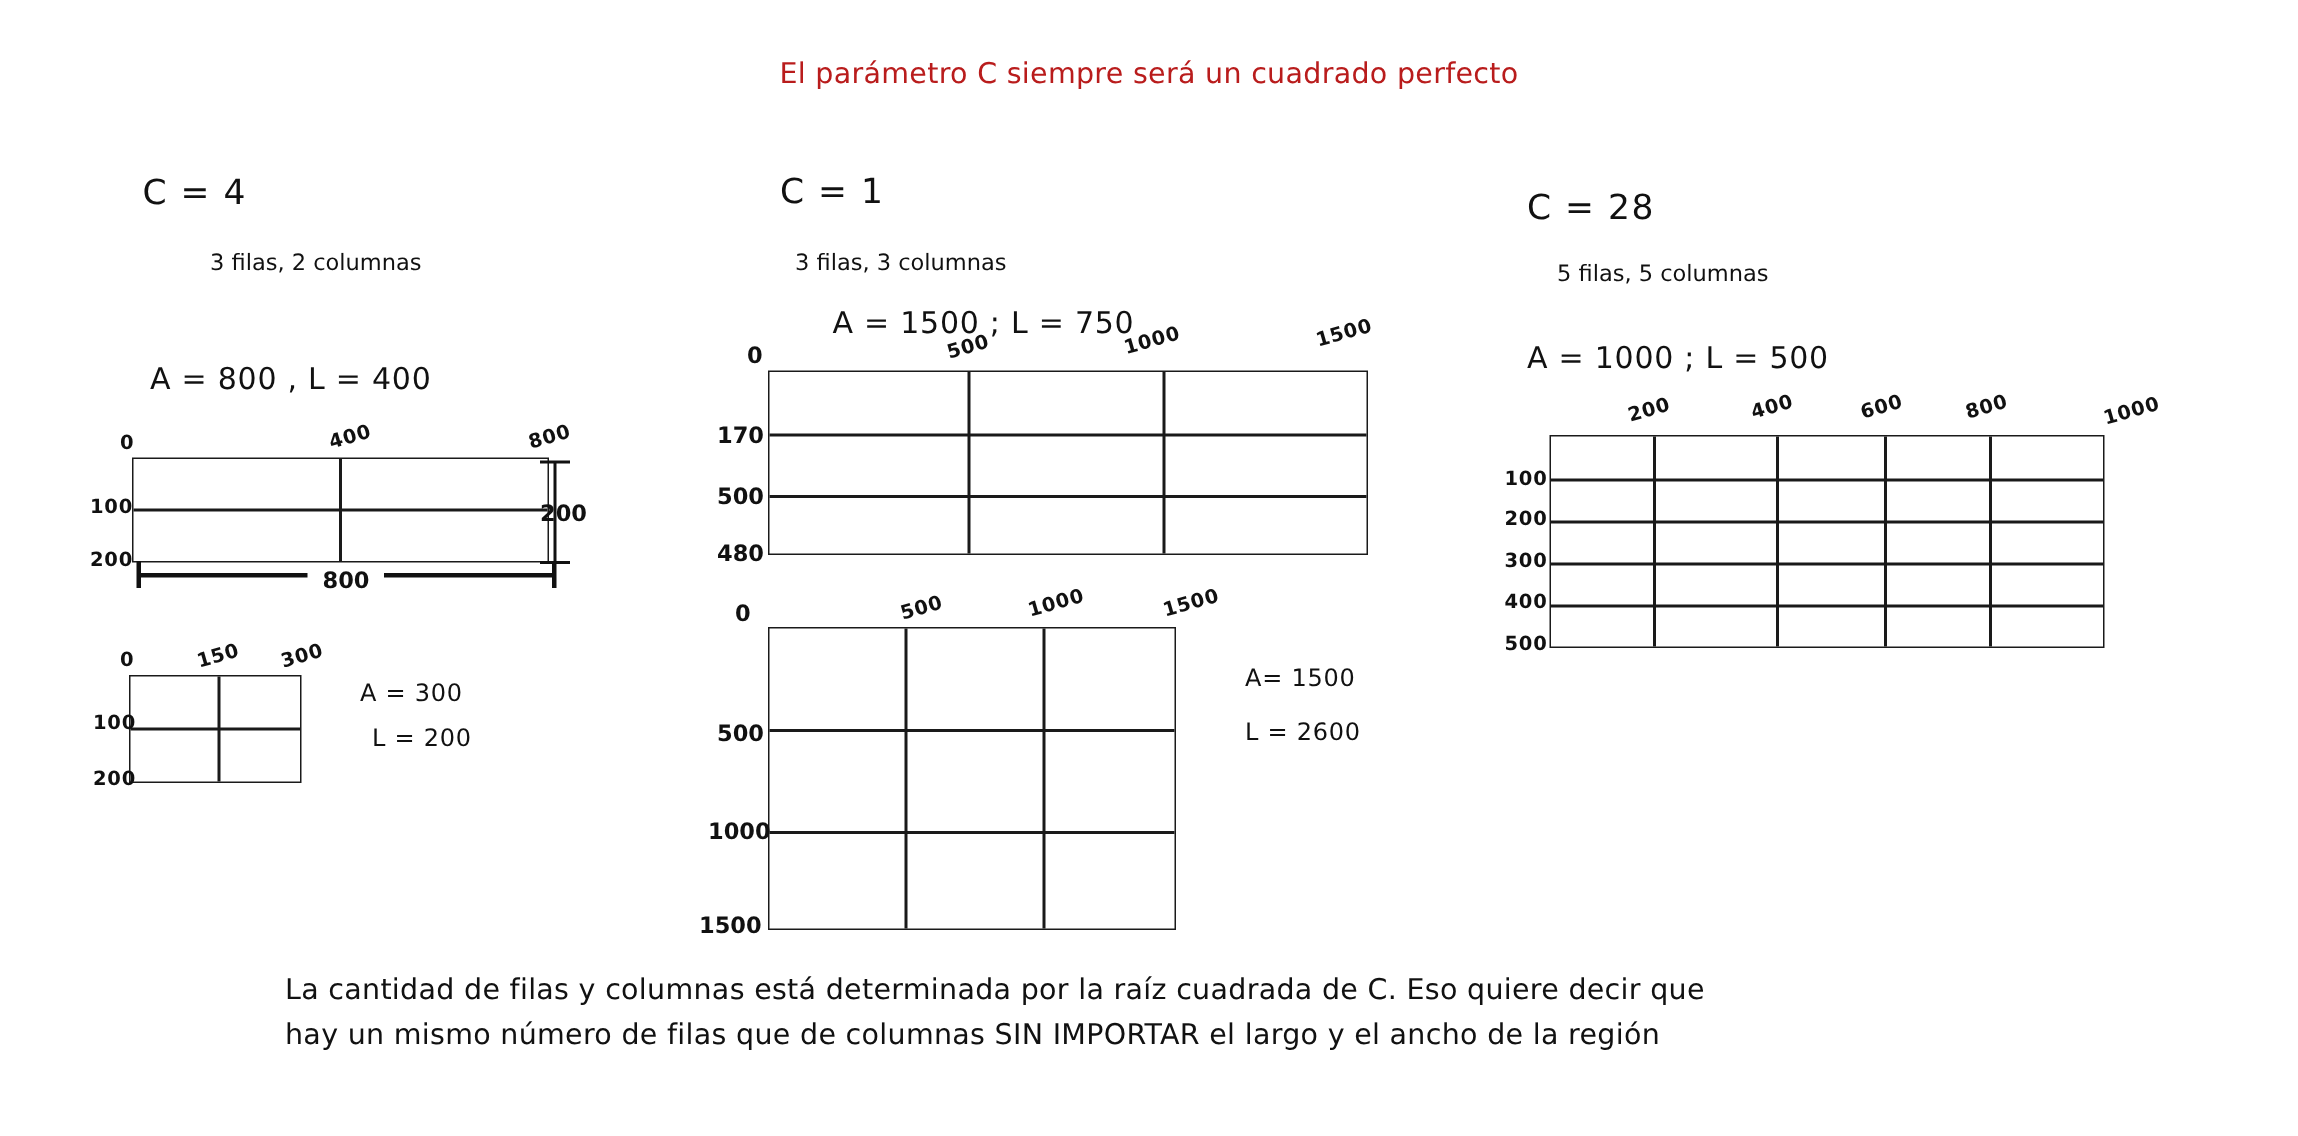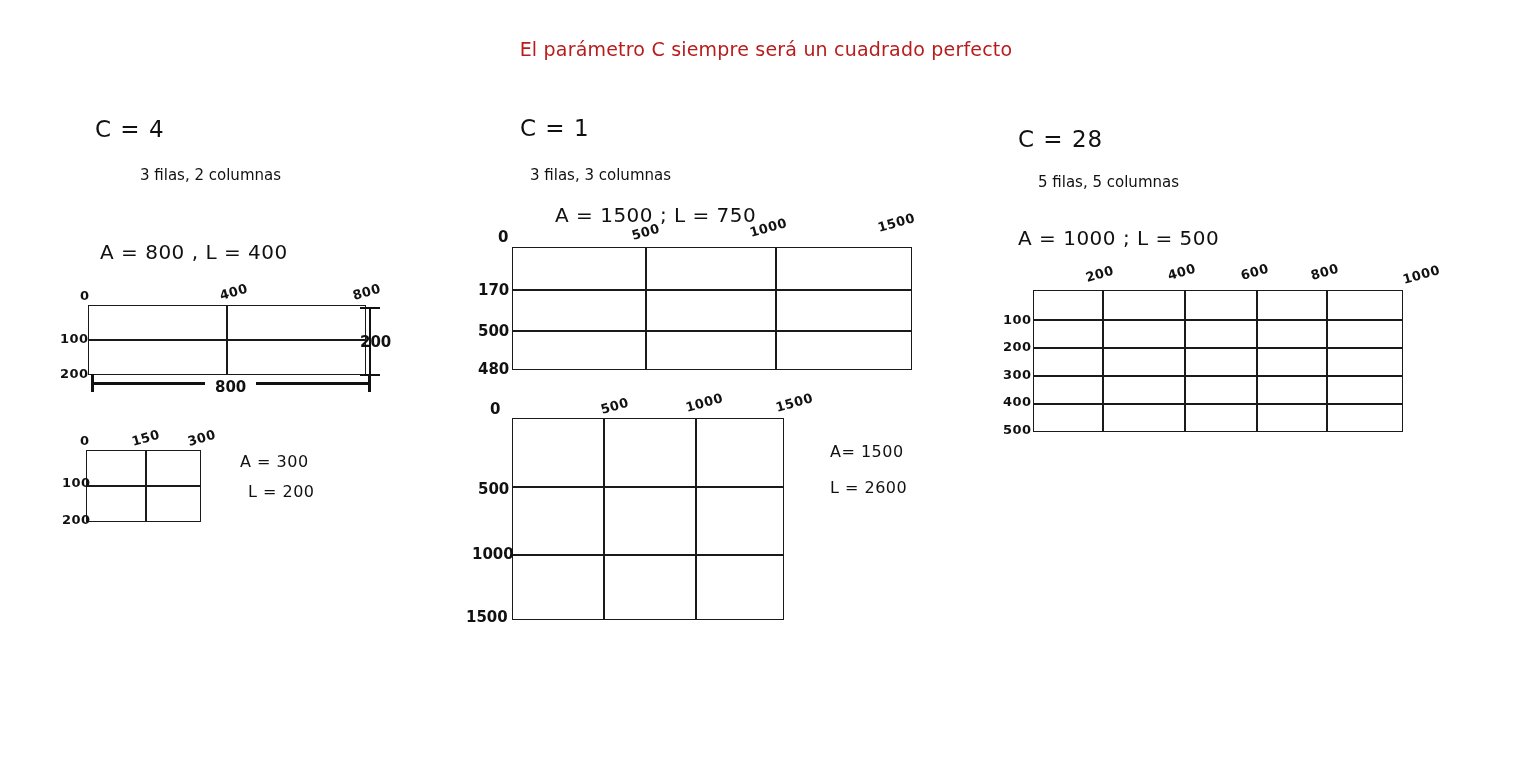--- a/index.html
+++ b/index.html
@@ -186,6 +186,7 @@
 <div class="abs tick" style="left:1003px; top:422px;">500</div>
 
 <div class="abs bottom-note">
+  <div>La cantidad de filas y columnas está determinada por la raíz cuadrada de C. Eso quiere decir que</div>
 </div>
 
 </body></html>

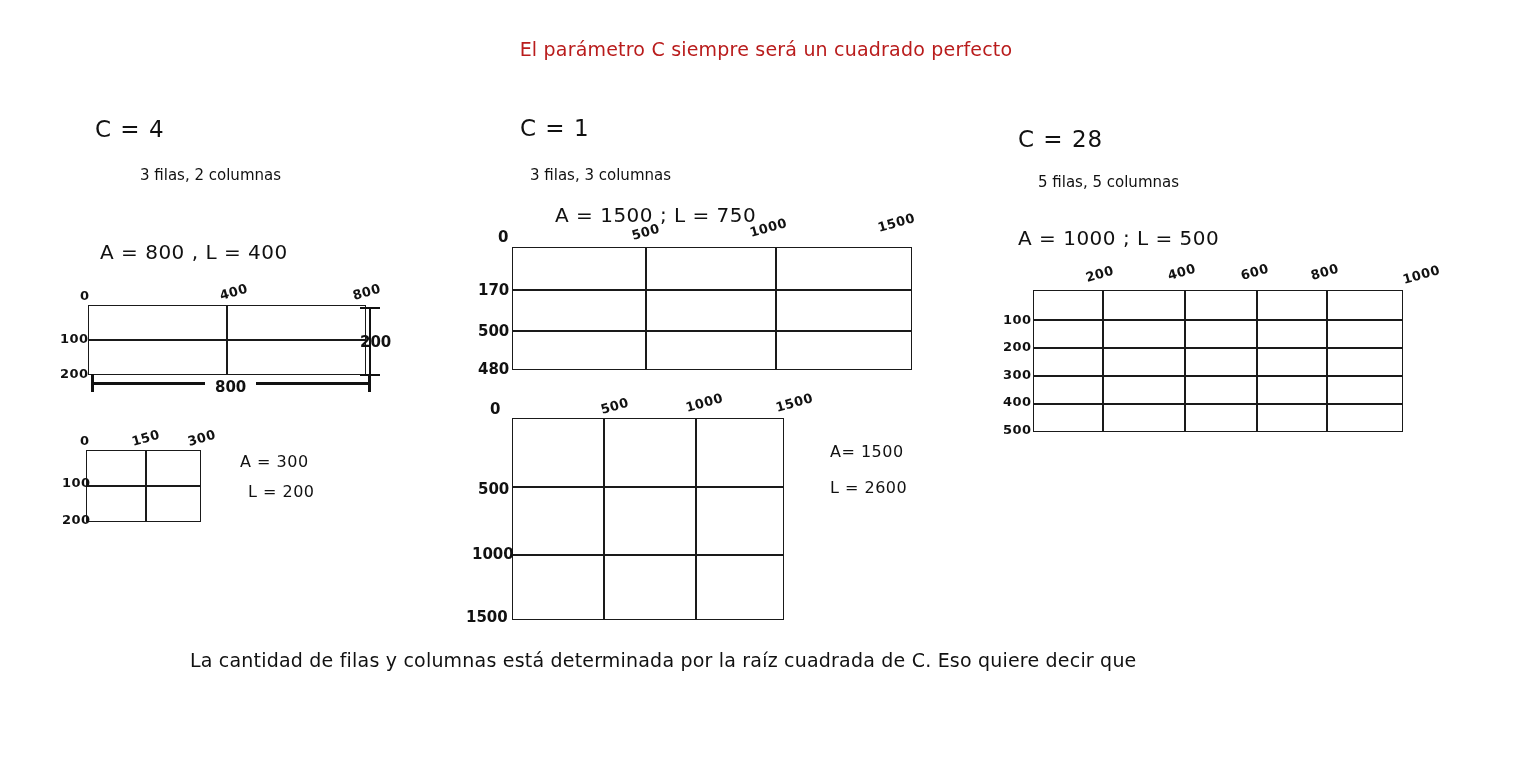--- a/index.html
+++ b/index.html
@@ -187,6 +187,7 @@
 
 <div class="abs bottom-note">
   <div>La cantidad de filas y columnas está determinada por la raíz cuadrada de C. Eso quiere decir que</div>
+  <div>hay un mismo número de filas que de columnas SIN IMPORTAR el largo y el ancho de la región</div>
 </div>
 
 </body></html>

